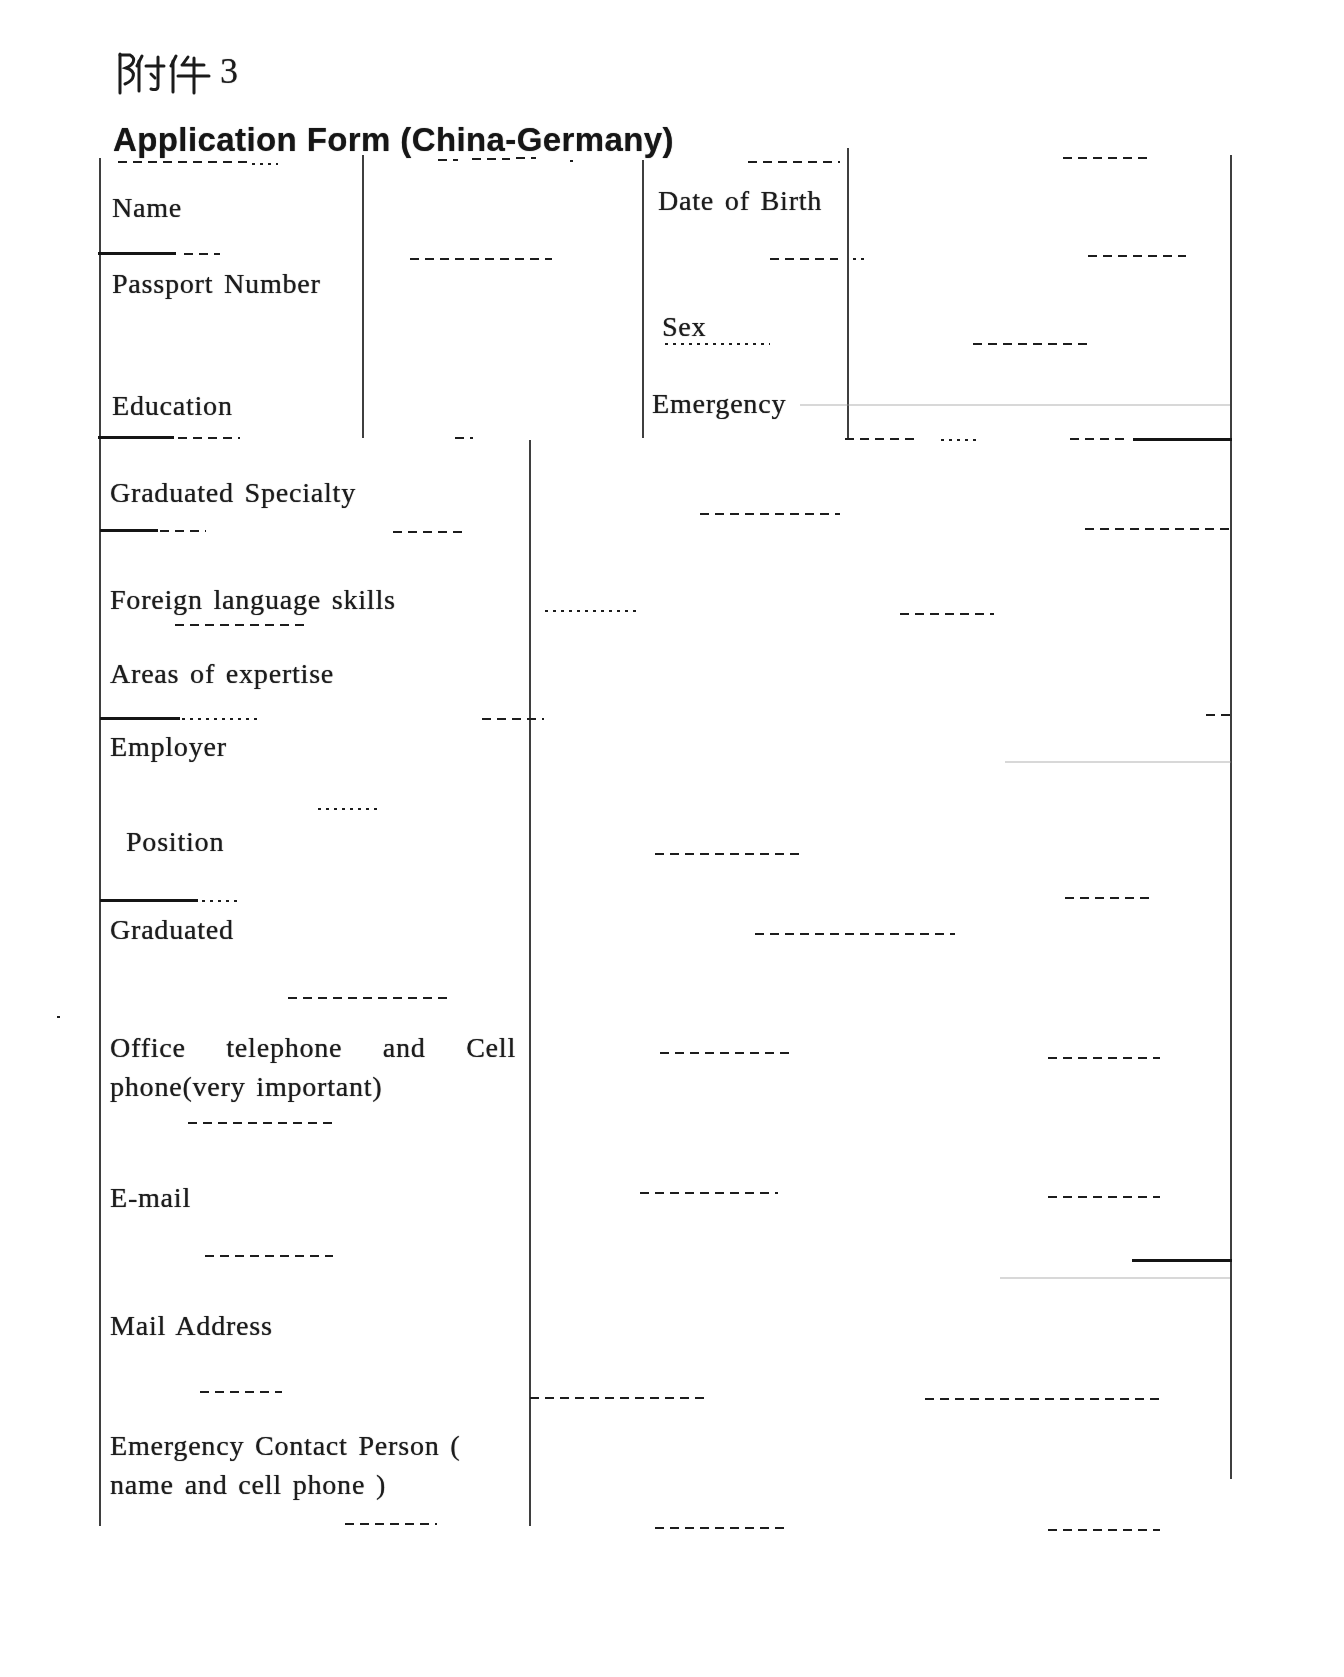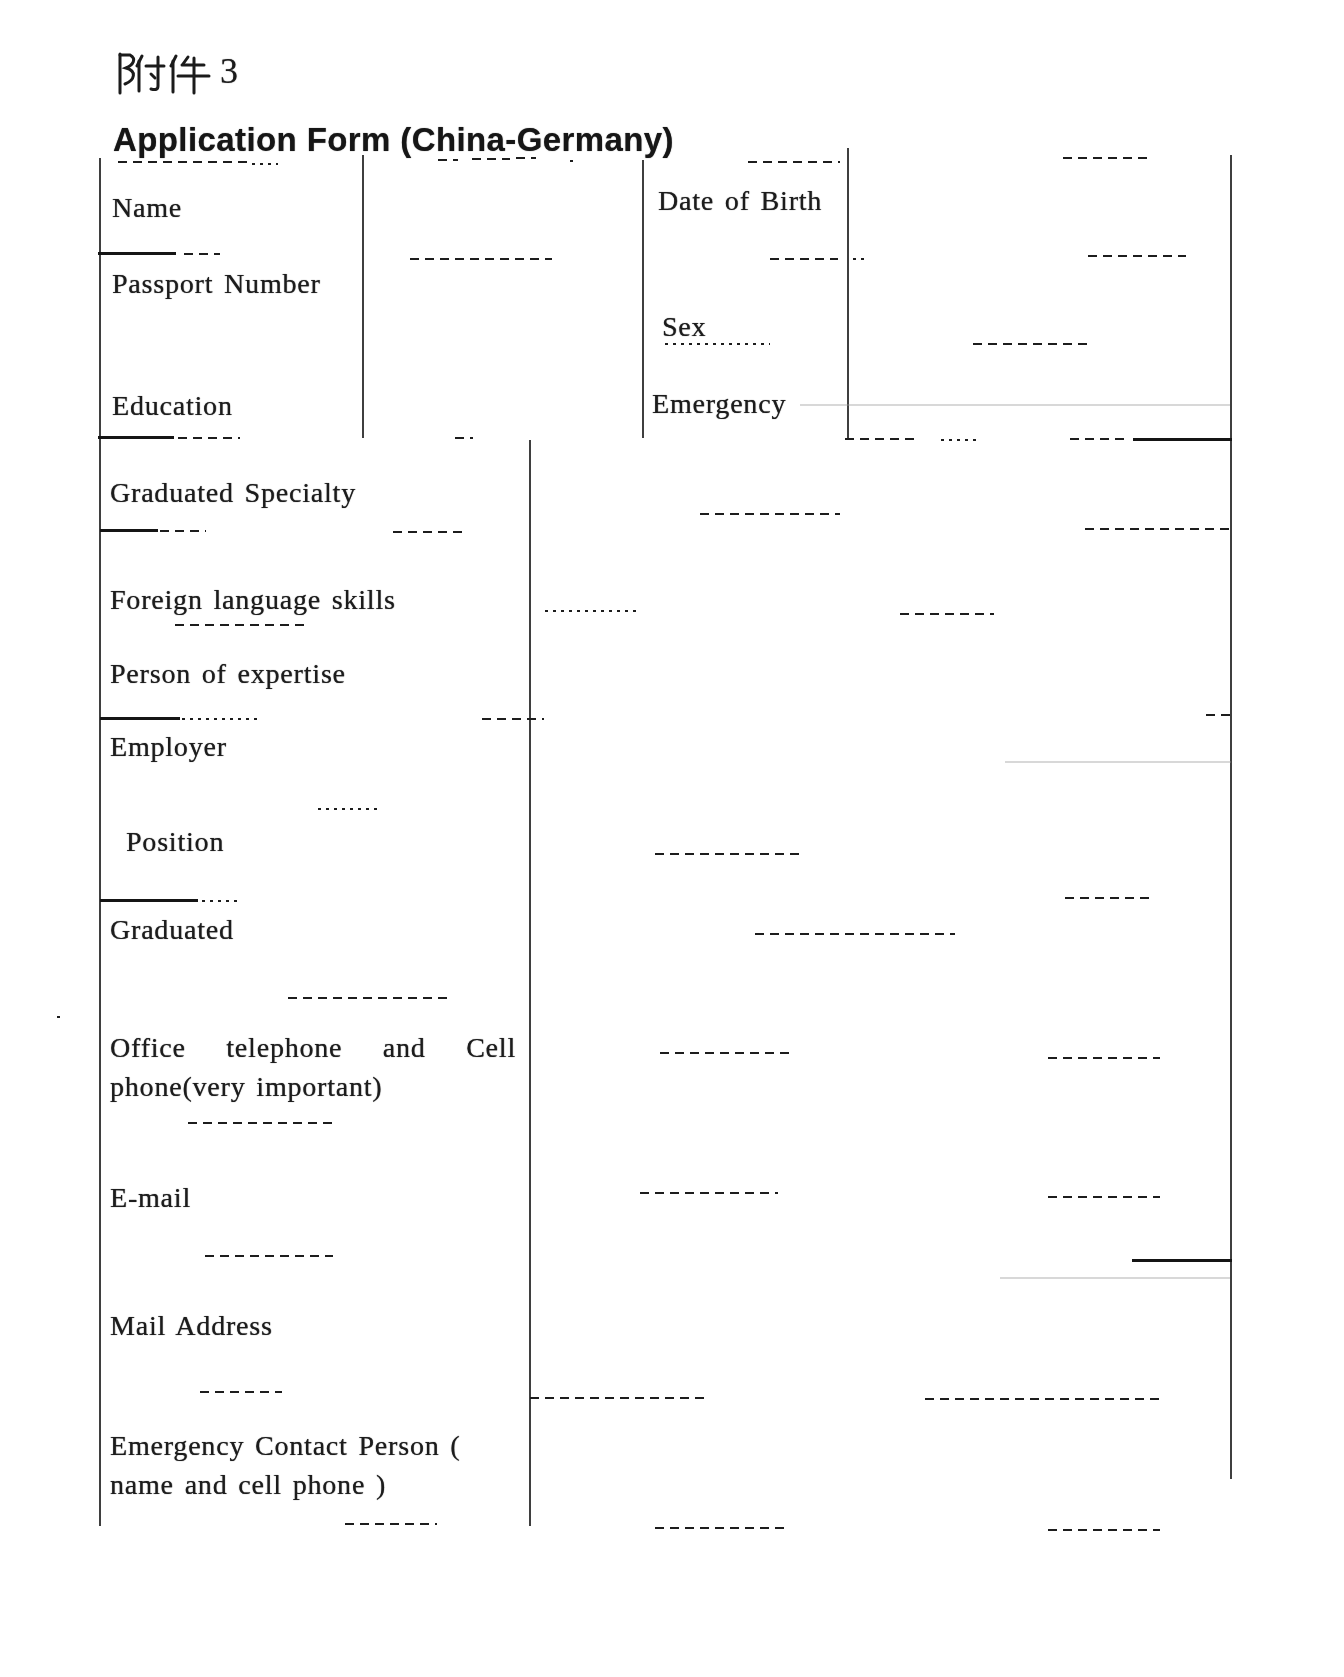--- a/index.html
+++ b/index.html
@@ -130,7 +130,7 @@
   <div>
     <div class="lbl l-gradu">Graduated Specialty</div>
     <div class="lbl l-foreign">Foreign language skills</div>
-    <div class="lbl l-areas">Person of expertise</div>
+    <div class="lbl l-areas">Areas of expertise</div>
     <div class="lbl l-employer">Employer</div>
     <div class="lbl l-position">Position</div>
     <div class="lbl l-industry">Graduated</div>

